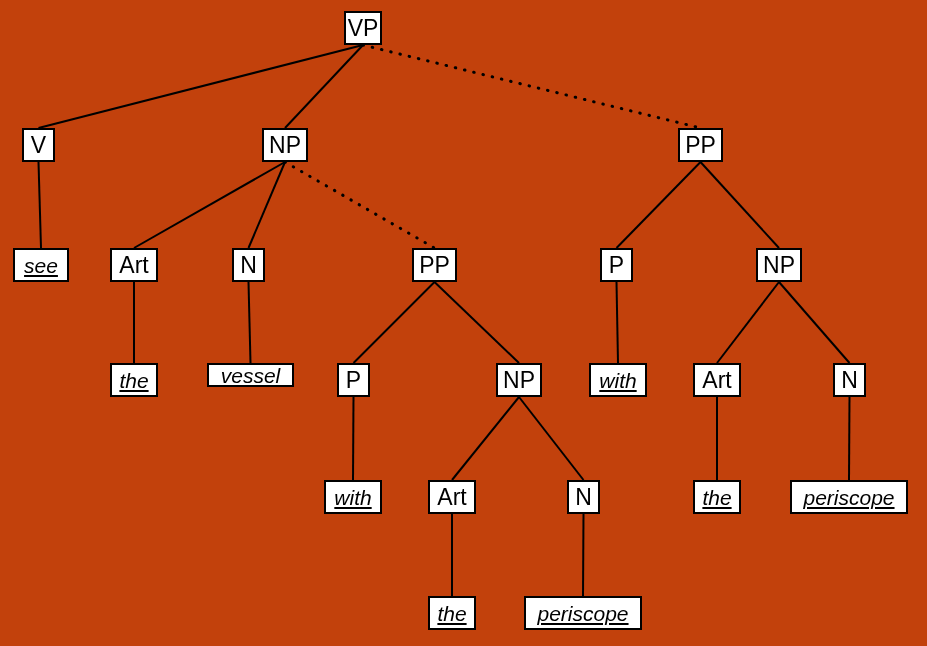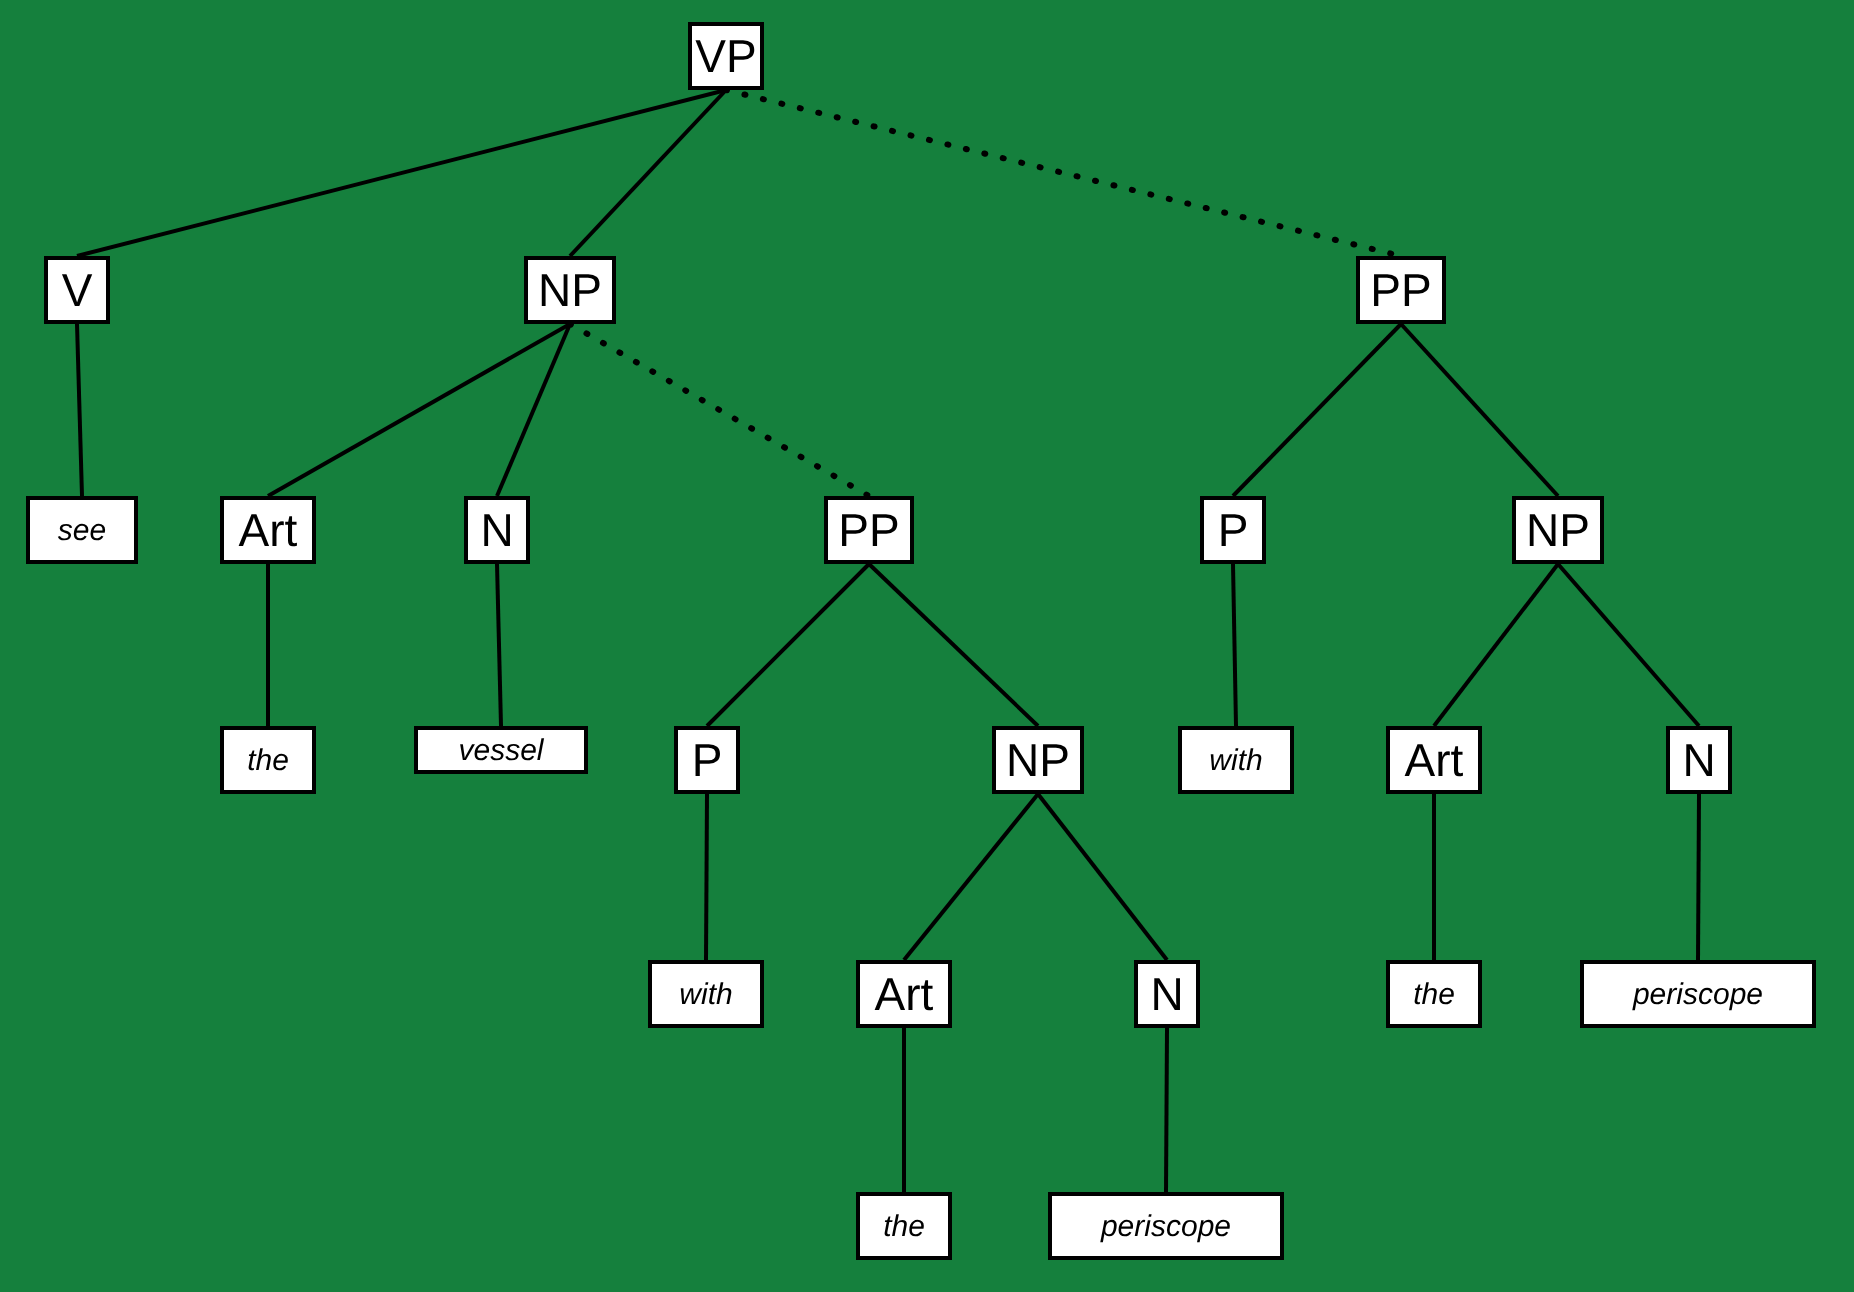--- a/index.html
+++ b/index.html
@@ -11,7 +11,7 @@
     position: relative;
     width: 927px;
     height: 646px;
-    background: #15803d;
+    background: #c2410c;
     font-family: "Liberation Sans", sans-serif;
     overflow: hidden;
   }

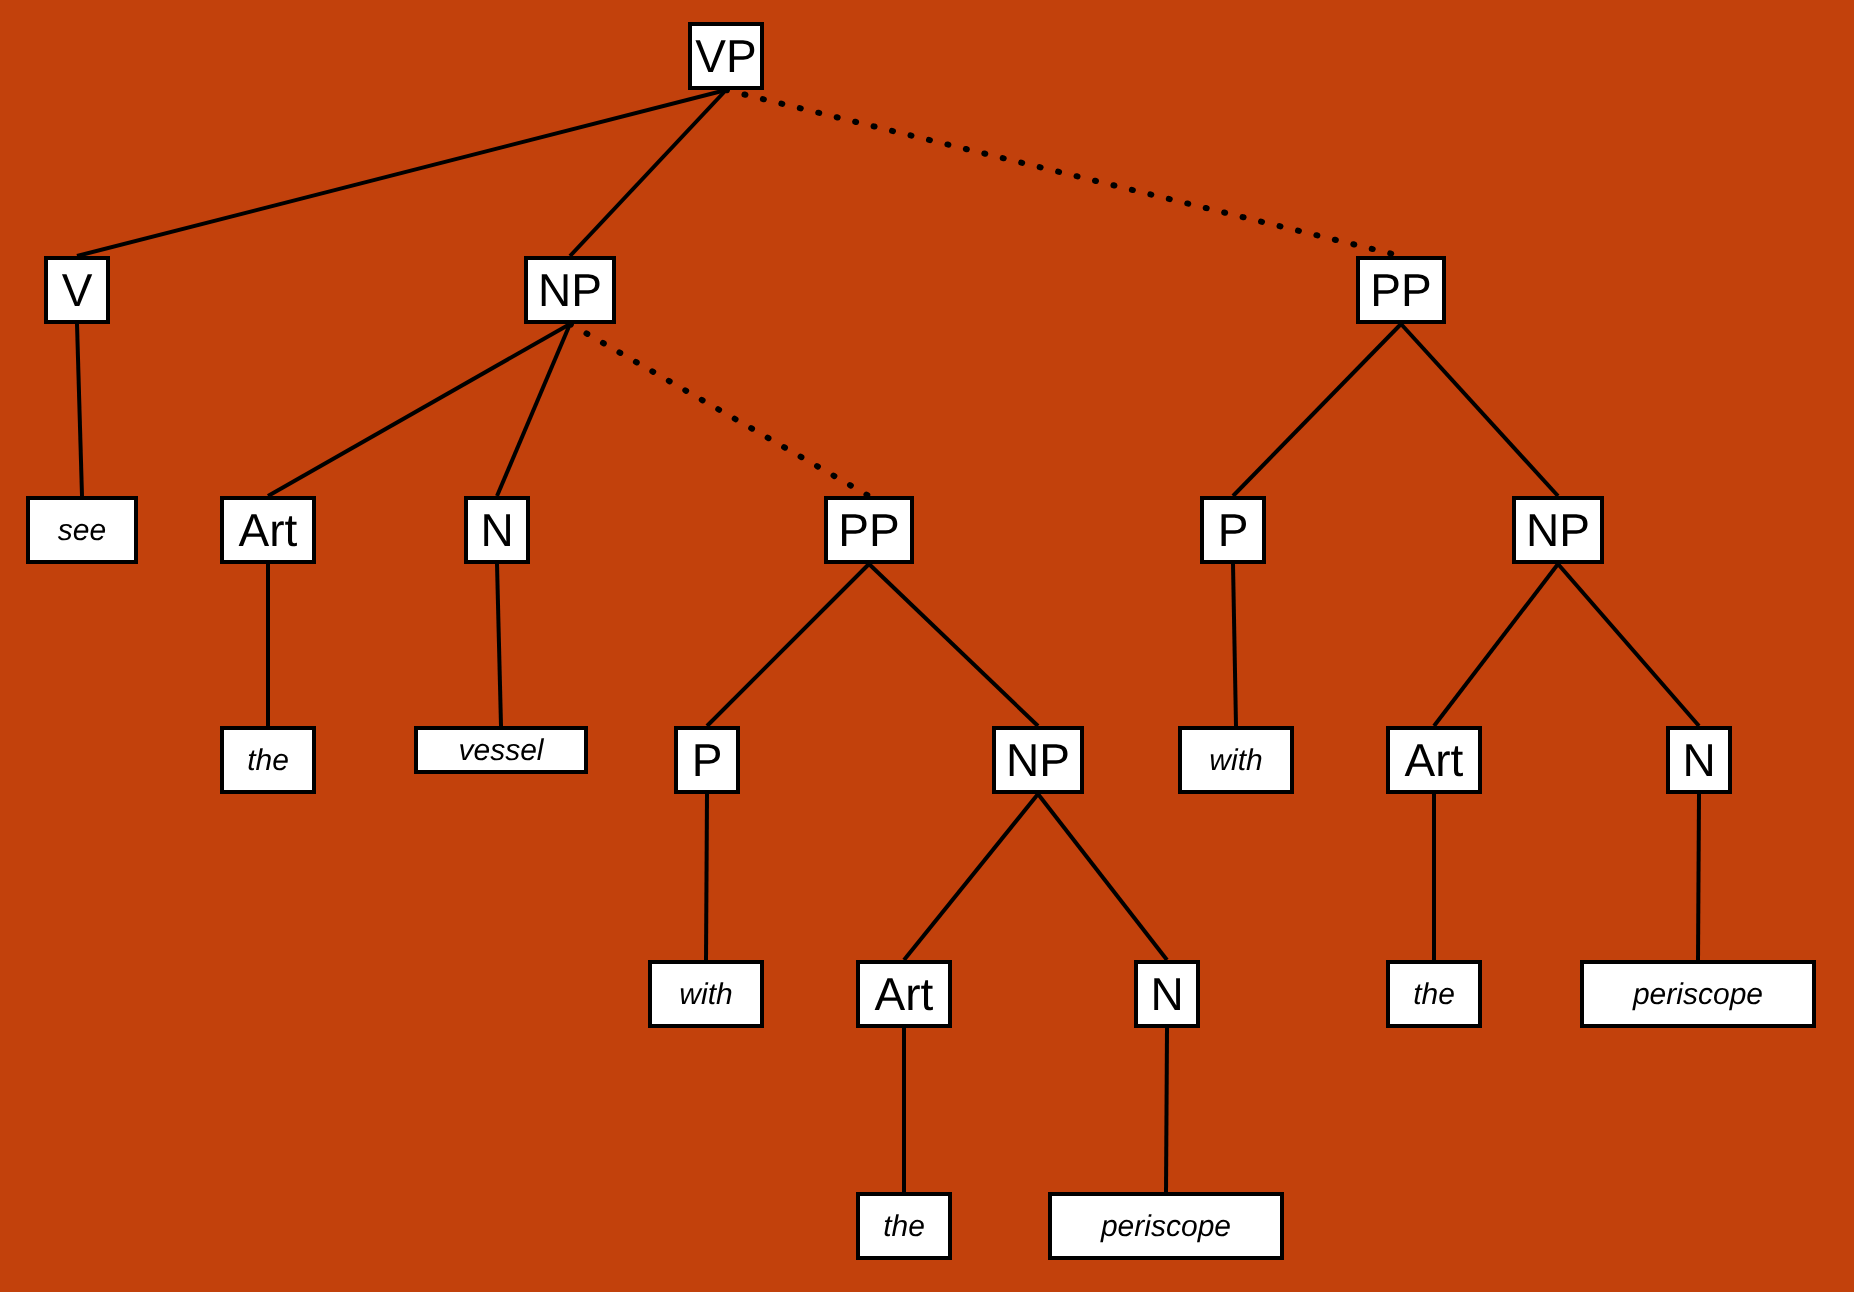--- a/index.html
+++ b/index.html
@@ -40,9 +40,10 @@
     font-weight: normal;
   }
   .node.word {
-    font-size: 15px;
+    font-size: 21px;
     font-style: italic;
     font-weight: normal;
+    text-decoration: underline;
   }
 </style>
 </head>

